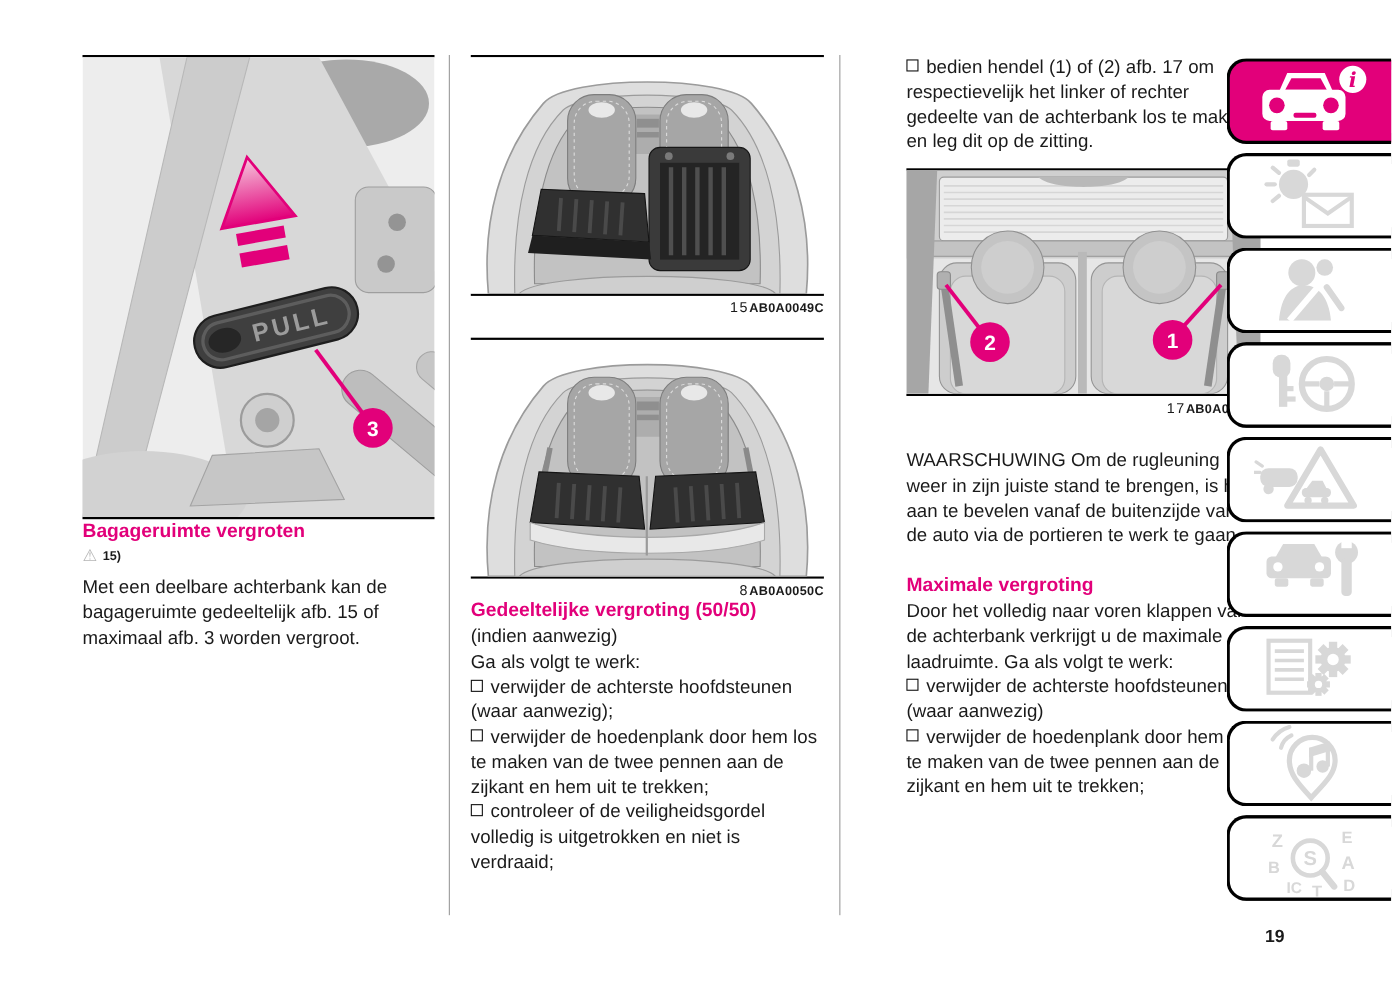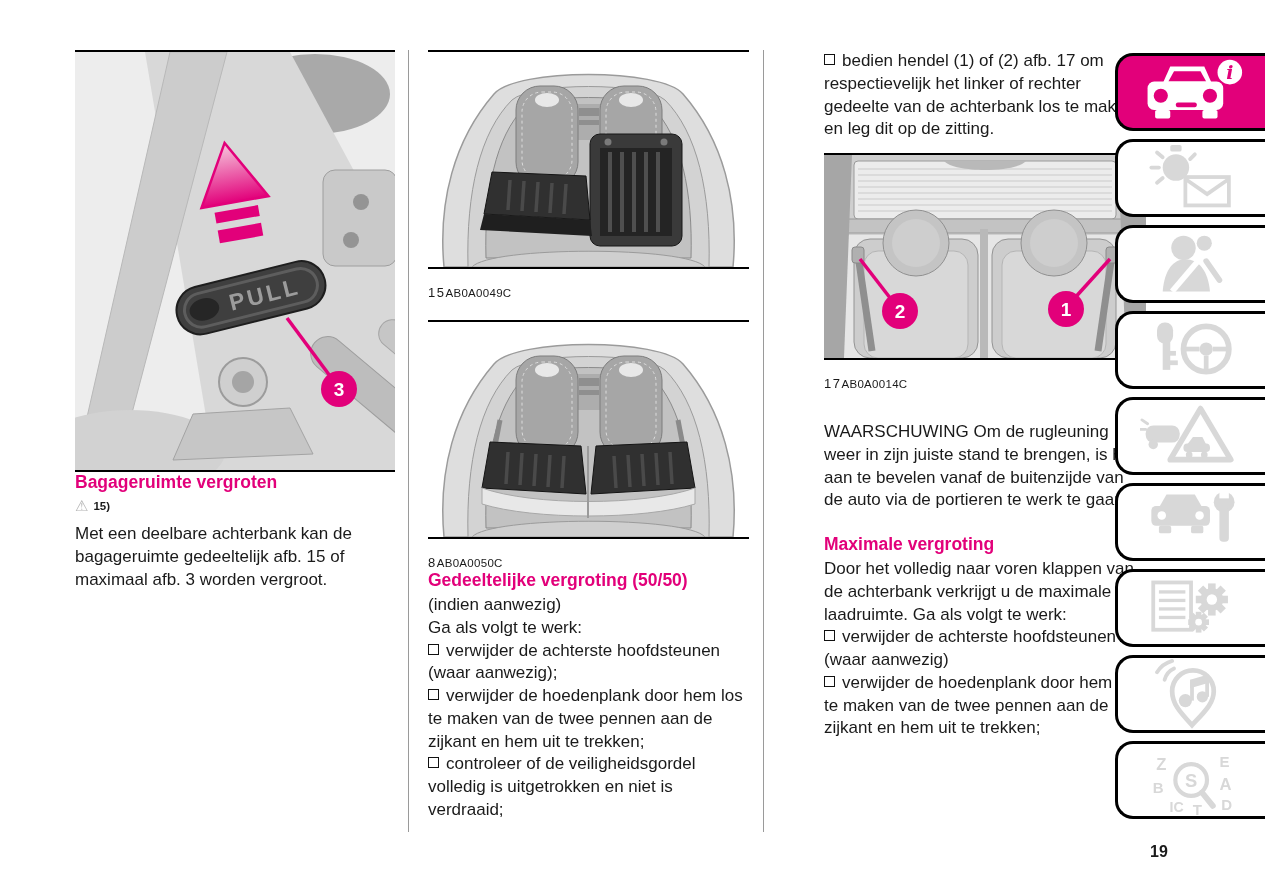--- a/index.html
+++ b/index.html
@@ -17,7 +17,7 @@
   #vrule-2{left:763px}
 
   .fig{border-top:2px solid #000;border-bottom:2px solid #000;line-height:0;background:#fff}
-  .figcap{display:flex;justify-content:flex-start;align-items:baseline;padding-top:16px;font-size:13px}
+  .figcap{display:flex;justify-content:flex-end;align-items:baseline;padding-top:3px;font-size:13px}
   .figcap .num{letter-spacing:1.5px}
   .figcap .code{font-weight:normal;font-size:11.5px;letter-spacing:.3px}
 

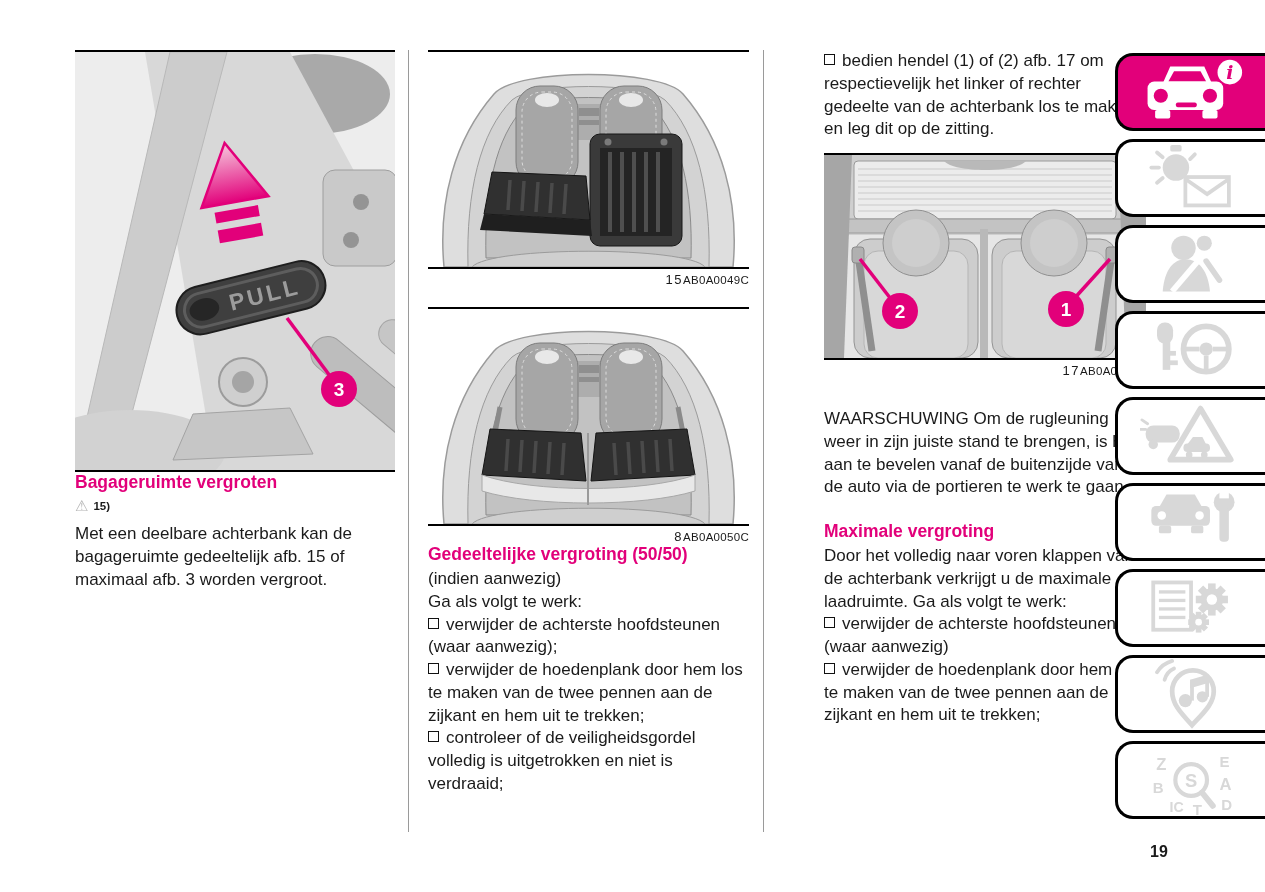--- a/index.html
+++ b/index.html
@@ -19,7 +19,7 @@
   .fig{border-top:2px solid #000;border-bottom:2px solid #000;line-height:0;background:#fff}
   .figcap{display:flex;justify-content:flex-end;align-items:baseline;padding-top:3px;font-size:13px}
   .figcap .num{letter-spacing:1.5px}
-  .figcap .code{font-weight:normal;font-size:11.5px;letter-spacing:.3px}
+  .figcap .code{font-weight:bold;font-size:11.5px;letter-spacing:.3px}
 
   .body{font-size:17px;line-height:1.34;margin:0}
   .sq{display:inline-block;width:9px;height:9px;border:1.8px solid #111;margin-right:7px;position:relative;top:-1px}

